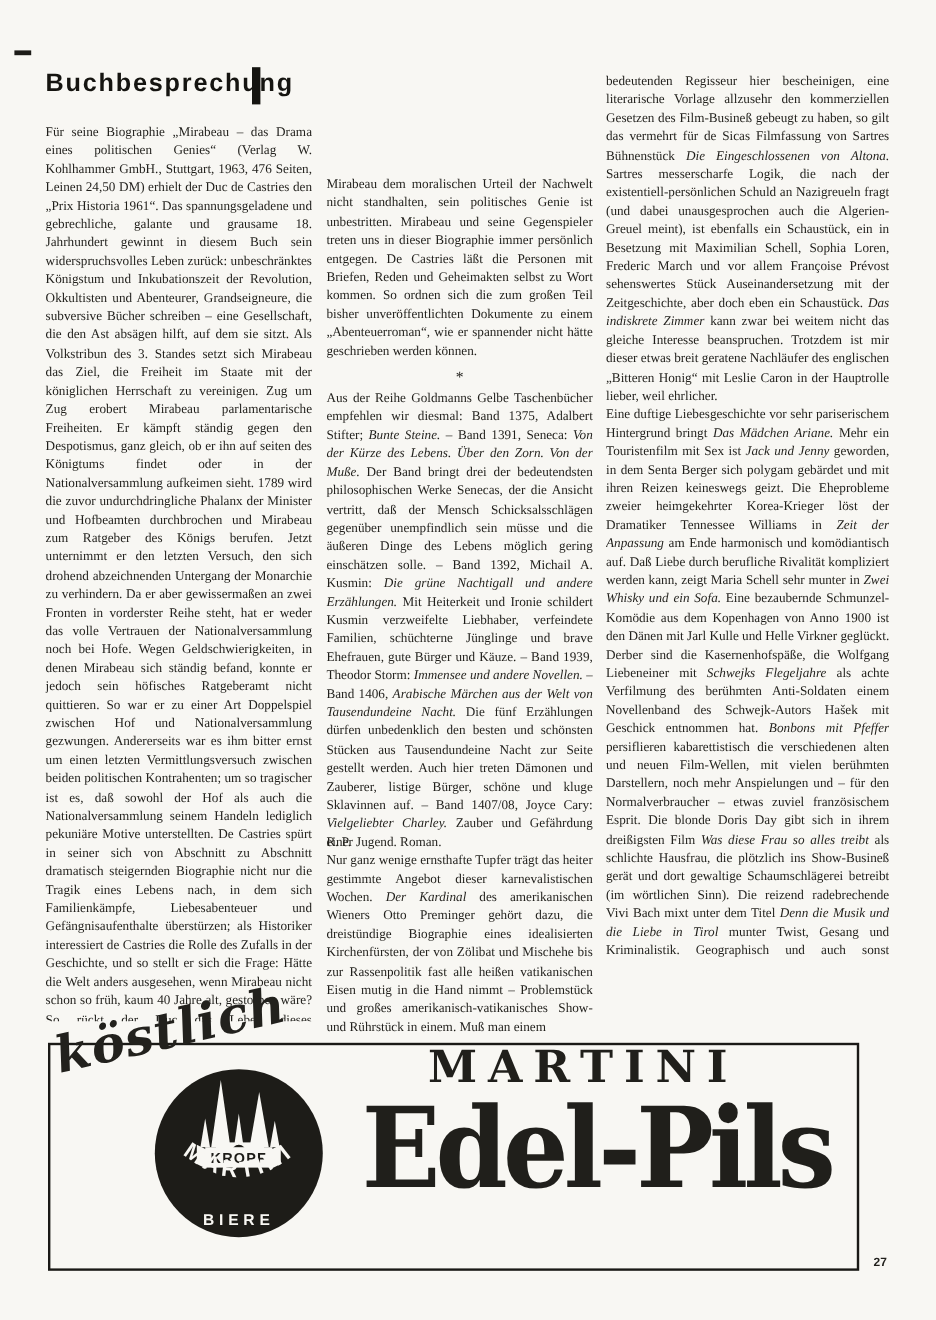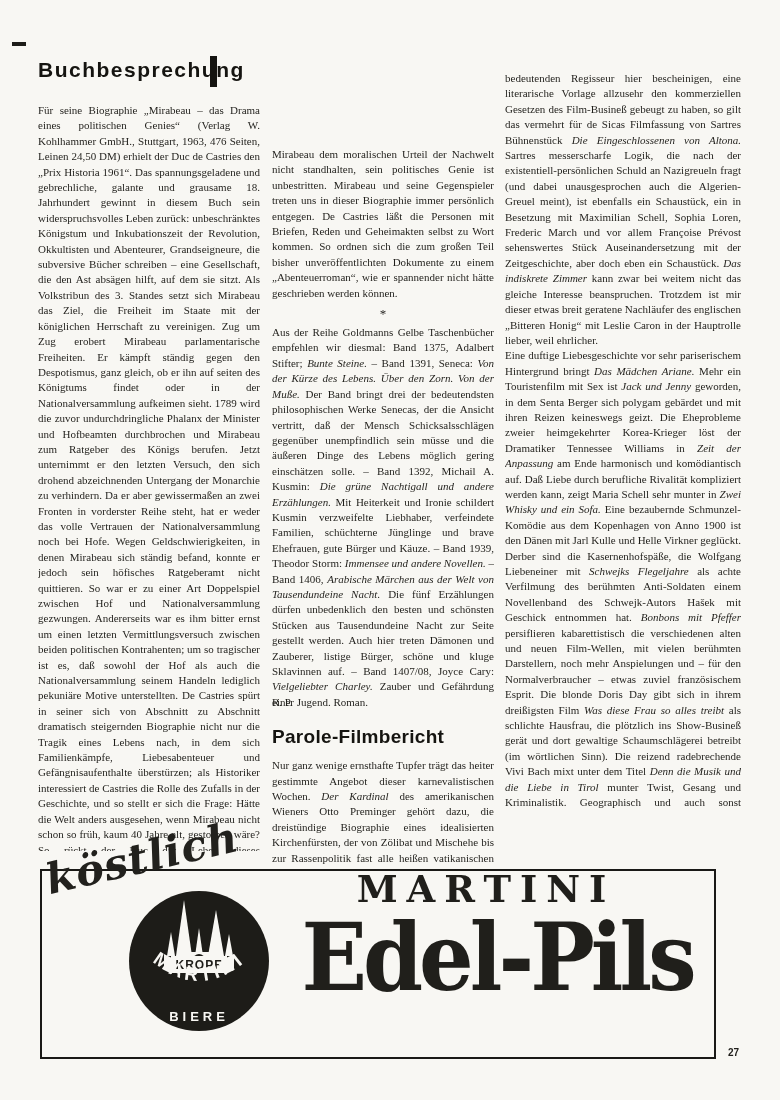--- a/index.html
+++ b/index.html
@@ -17,7 +17,7 @@
   .col{position:absolute;font-size:11px;line-height:15.4px;text-align:justify;hyphens:auto;-webkit-hyphens:auto;color:#201f1b;overflow:hidden;}
   #col1{left:38px;top:103px;width:222px;height:748px;}
   #col2{left:272px;top:103px;width:222px;height:748px;margin-top:44px;}
-  #col3{left:505px;top:71px;width:236px;height:740px;}
+  #col3{left:505px;top:61px;width:236px;height:740px;}
   .col p{margin:0;}
   .star-sep{text-align:center;font-size:13px;line-height:15px;margin:5px 0 4px 0;}
   .byline{text-align:left;margin-top:-15.4px;}

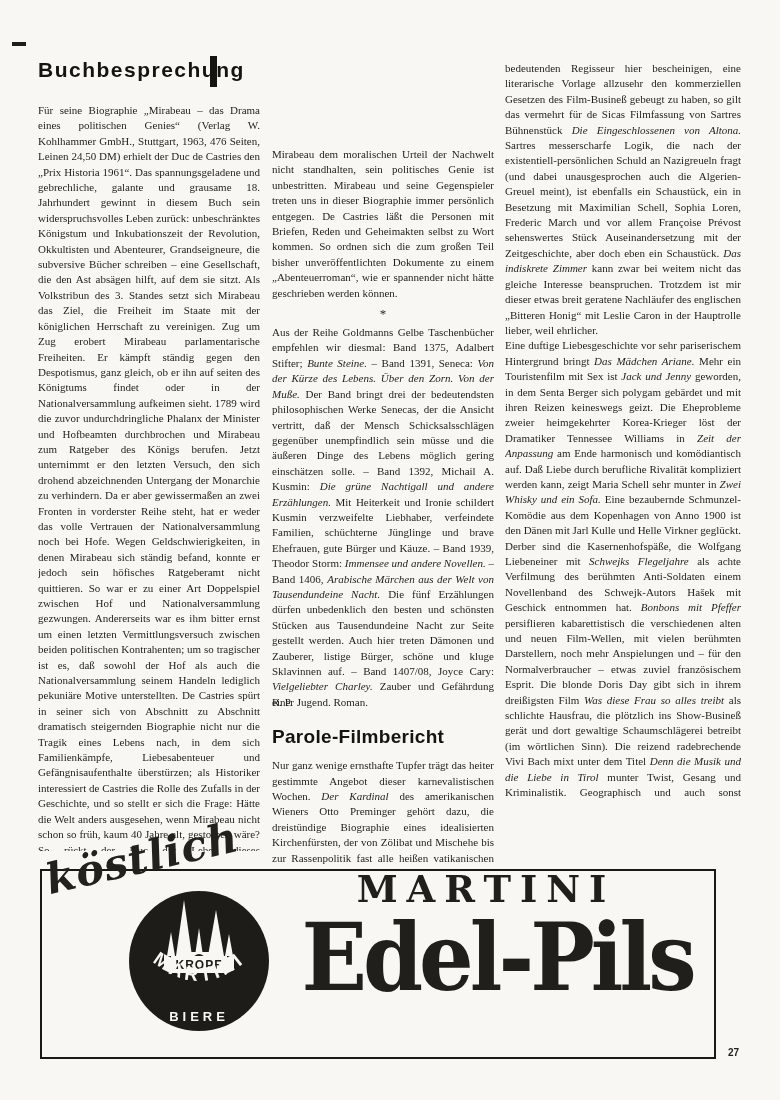--- a/index.html
+++ b/index.html
@@ -54,7 +54,6 @@
     <div class="star-sep">*</div>
     <p><span>Aus der Reihe Goldmanns Gelbe Taschenbücher empfehlen wir diesmal: Band 1375, Adalbert Stifter; </span><span class="it">Bunte Steine.</span><span> – Band 1391, Seneca: </span><span class="it">Von der Kürze des Lebens. Über den Zorn. Von der Muße.</span><span> Der Band bringt drei der bedeutendsten philosophischen Werke Senecas, der die Ansicht vertritt, daß der Mensch Schicksalsschlägen gegenüber unempfindlich sein müsse und die äußeren Dinge des Lebens möglich gering einschätzen solle. – Band 1392, Michail A. Kusmin: </span><span class="it">Die grüne Nachtigall und andere Erzählungen.</span><span> Mit Heiterkeit und Ironie schildert Kusmin verzweifelte Liebhaber, verfeindete Familien, schüchterne Jünglinge und brave Ehefrauen, gute Bürger und Käuze. – Band 1939, Theodor Storm: </span><span class="it">Immensee und andere Novellen.</span><span> – Band 1406, </span><span class="it">Arabische Märchen aus der Welt von Tausendundeine Nacht.</span><span> Die fünf Erzählungen dürfen unbedenklich den besten und schönsten Stücken aus Tausendundeine Nacht zur Seite gestellt werden. Auch hier treten Dämonen und Zauberer, listige Bürger, schöne und kluge Sklavinnen auf. – Band 1407/08, Joyce Cary: </span><span class="it">Vielgeliebter Charley.</span><span> Zauber und Gefährdung einer Jugend. Roman.</span></p>
     <div class="byline">R. P.</div>
-    <h2 class="film-heading">Parole-Filmbericht</h2>
     <p><span>Nur ganz wenige ernsthafte Tupfer trägt das heiter gestimmte Angebot dieser karnevalistischen Wochen. </span><span class="it">Der Kardinal</span><span> des amerikanischen Wieners Otto Preminger gehört dazu, die dreistündige Biographie eines idealisierten Kirchenfürsten, der von Zölibat und Mischehe bis zur Rassenpolitik fast alle heißen vatikanischen Eisen mutig in die Hand nimmt – Problemstück und großes amerikanisch-vatikanisches Show- und Rührstück in einem. Muß man einem</span></p>
   </div>
 

